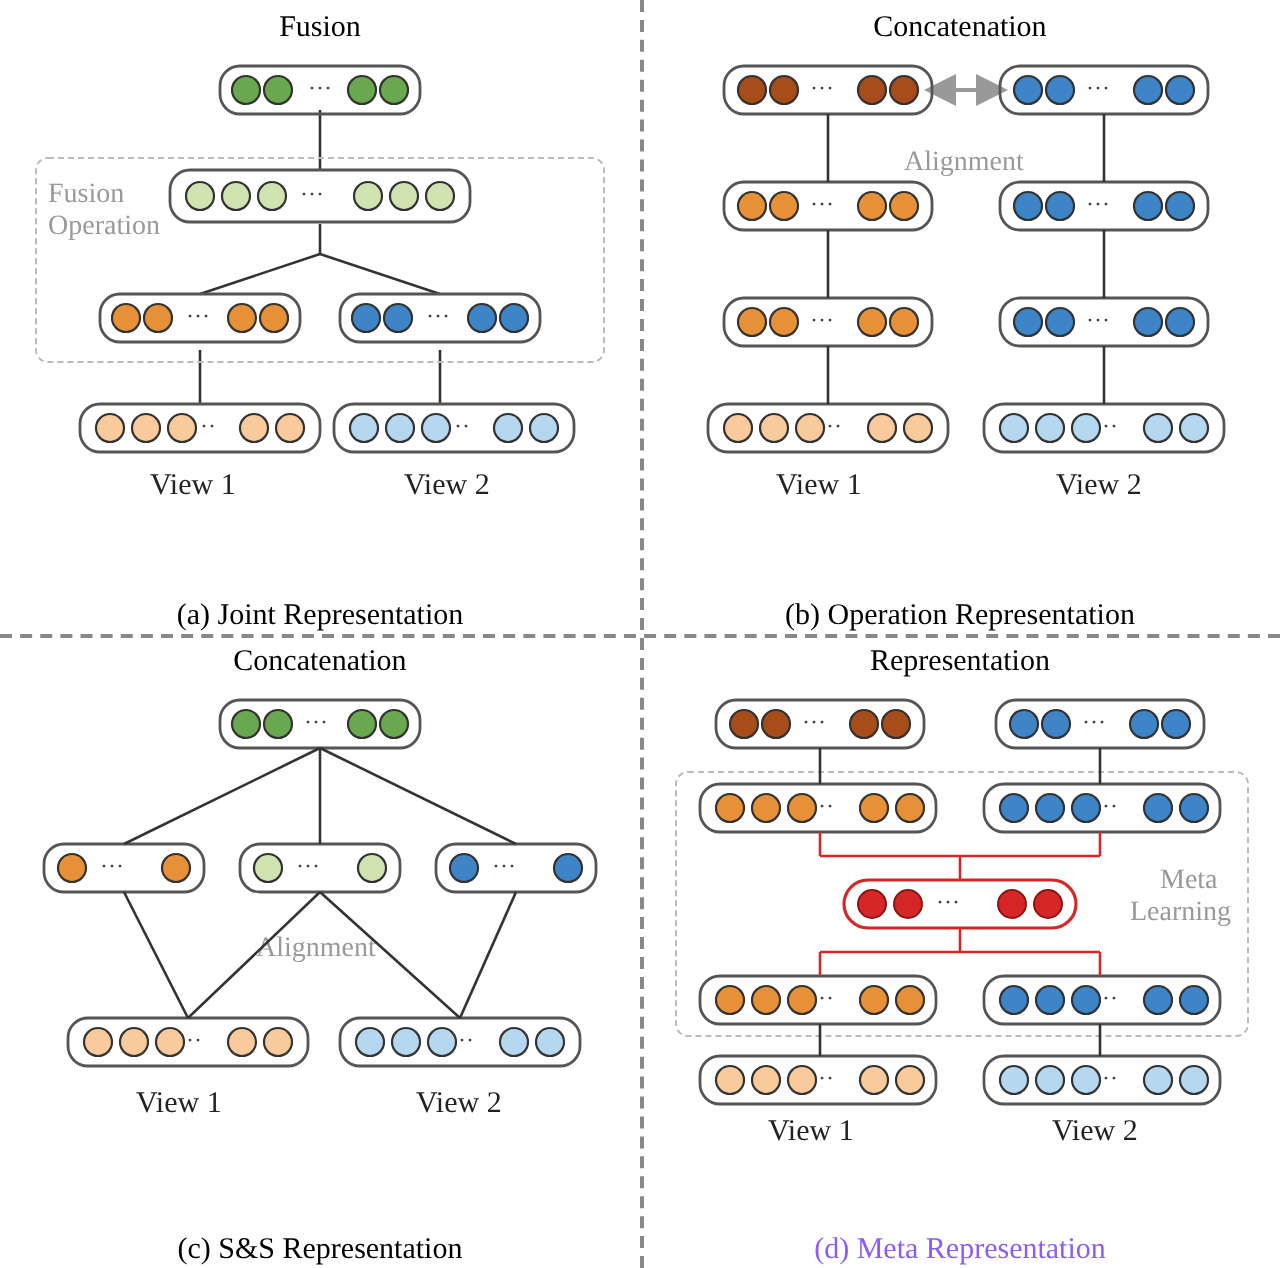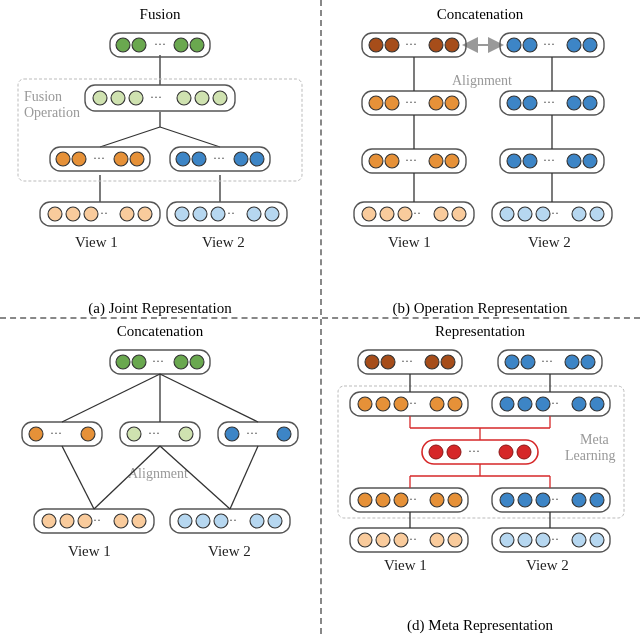--- a/index.html
+++ b/index.html
@@ -273,6 +273,7 @@
         <text class="vlbl" x="198" y="212">View 2</text>
       </svg>
     </div>
+    <div class="caption">(c) S&amp;S Representation</div>
   </div>
 
   <div class="cell">

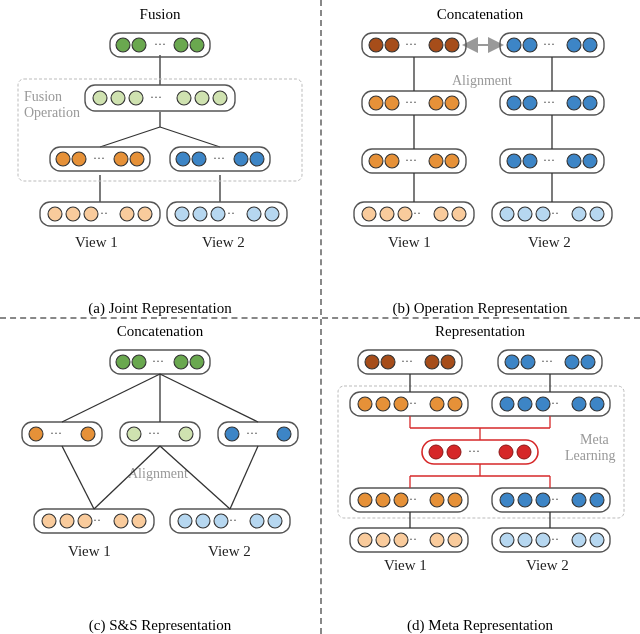--- a/index.html
+++ b/index.html
@@ -51,7 +51,7 @@
     margin-top: 18px;
     text-align: center;
   }
-  .caption.red { color: #000000; }
+  .caption.red { color: #8b5cf6; }
   .svgwrap { flex: 1; display:flex; align-items:flex-start; justify-content:center; }
   svg { display:block; }
   .layerbox { stroke:#555; stroke-width:1.4; fill:none; rx:10; ry:10; }

